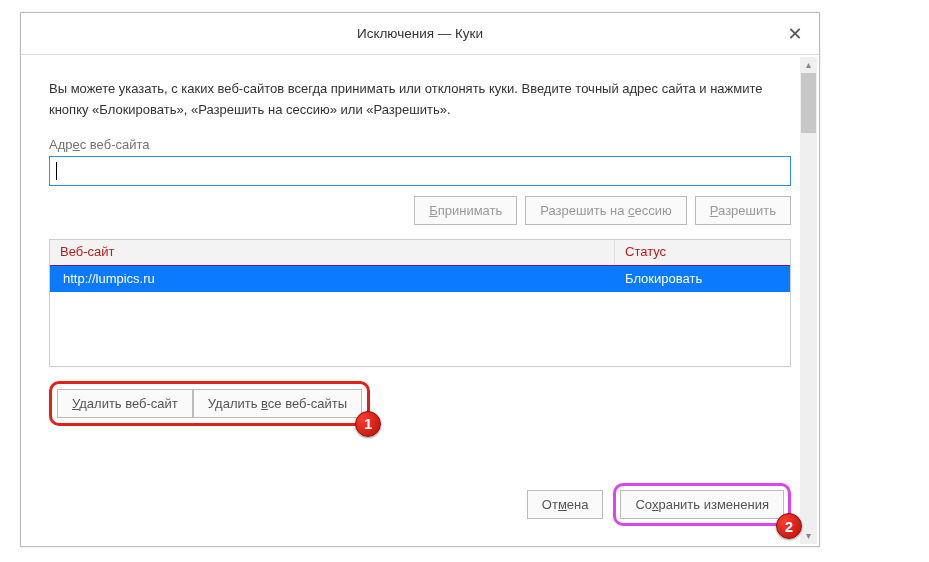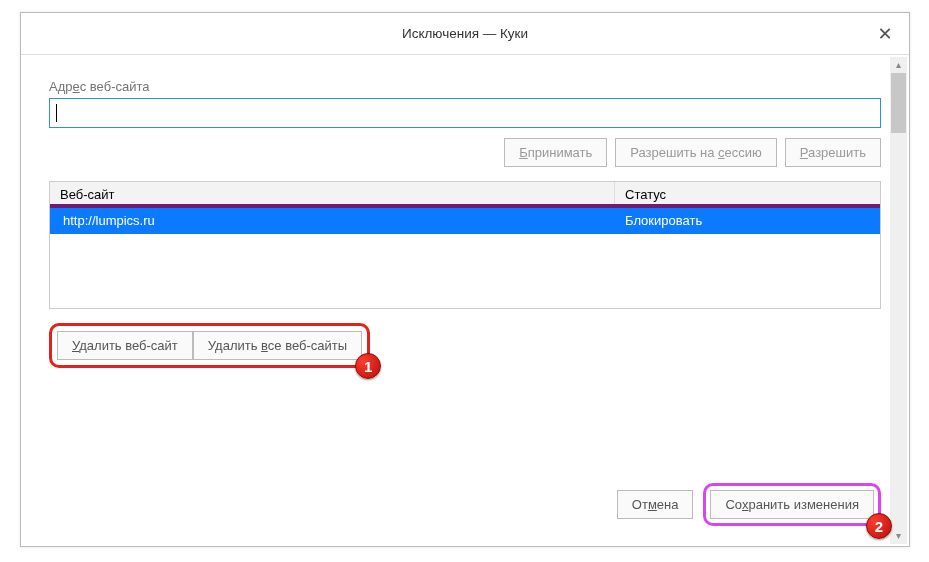--- a/index.html
+++ b/index.html
@@ -16,7 +16,7 @@
       position: absolute;
       left: 20px;
       top: 12px;
-      width: 890px;
+      width: 800px;
       height: 535px;
       border: 1px solid #bbb;
       background: #fff;

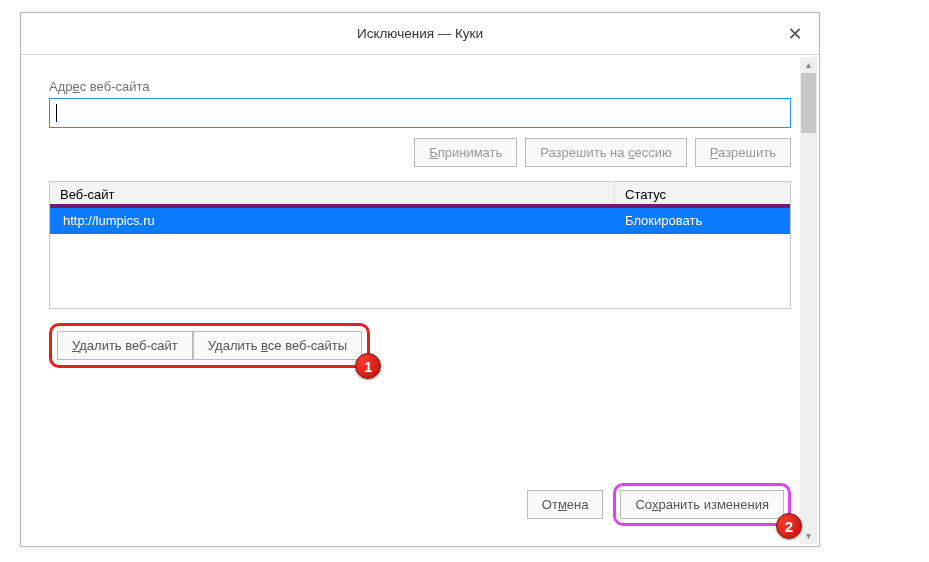--- a/index.html
+++ b/index.html
@@ -199,6 +199,7 @@
   </div>
 
   <div class="content">
+    <p class="description">Вы можете указать, с каких веб-сайтов всегда принимать или отклонять куки. Введите точный адрес сайта и нажмите кнопку «Блокировать», «Разрешить на сессию» или «Разрешить».</p>
 
     <div class="field-label">
       <span>Адр</span><span class="underline">е</span><span>с веб-сайта</span>

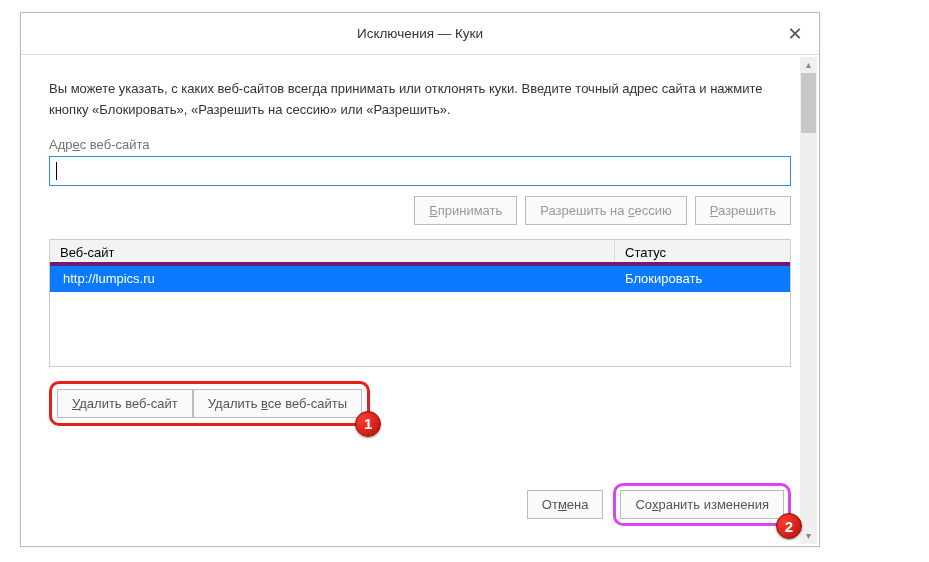--- a/index.html
+++ b/index.html
@@ -119,10 +119,11 @@
     .table-header {
       display: flex;
       background: #f3f3f3;
-      border-bottom: 4px solid #701a75;
+      border-bottom: 1px solid #701a75;
       height: 26px;
       line-height: 26px;
-      color: #000000;
+      color: #b91c1c;
+      align-items: flex-end;
     }
     .th-site { flex: 0 0 565px; padding-left: 10px; border-right: 1px solid #ddd; }
     .th-status { flex: 1; padding-left: 10px; }

